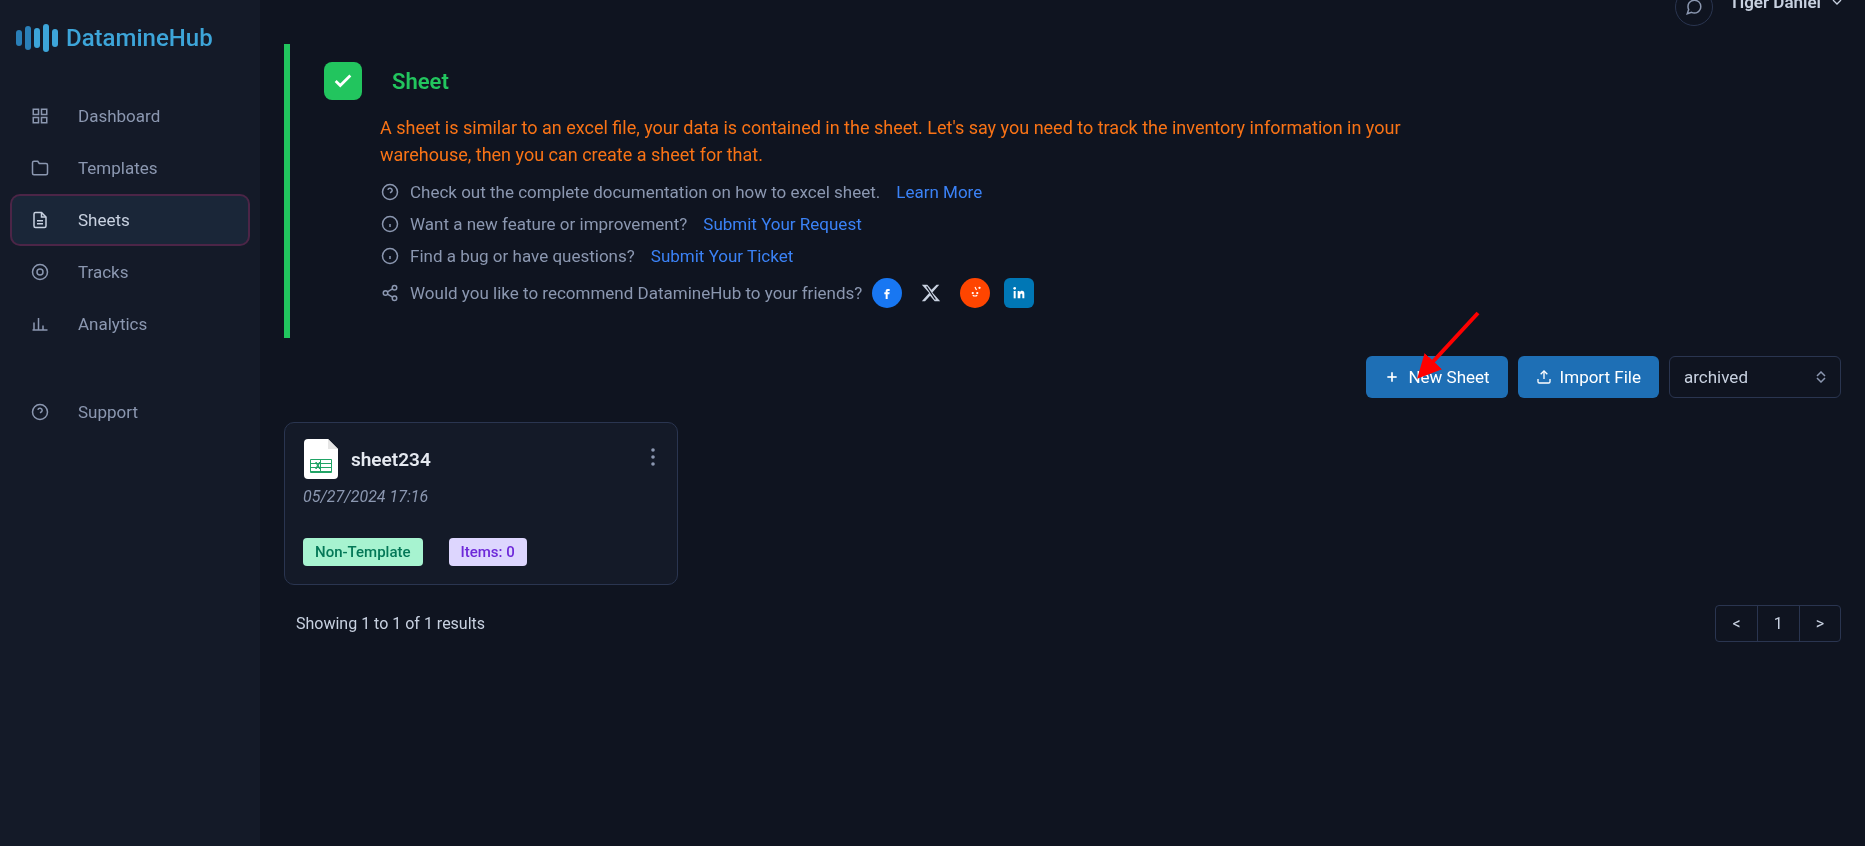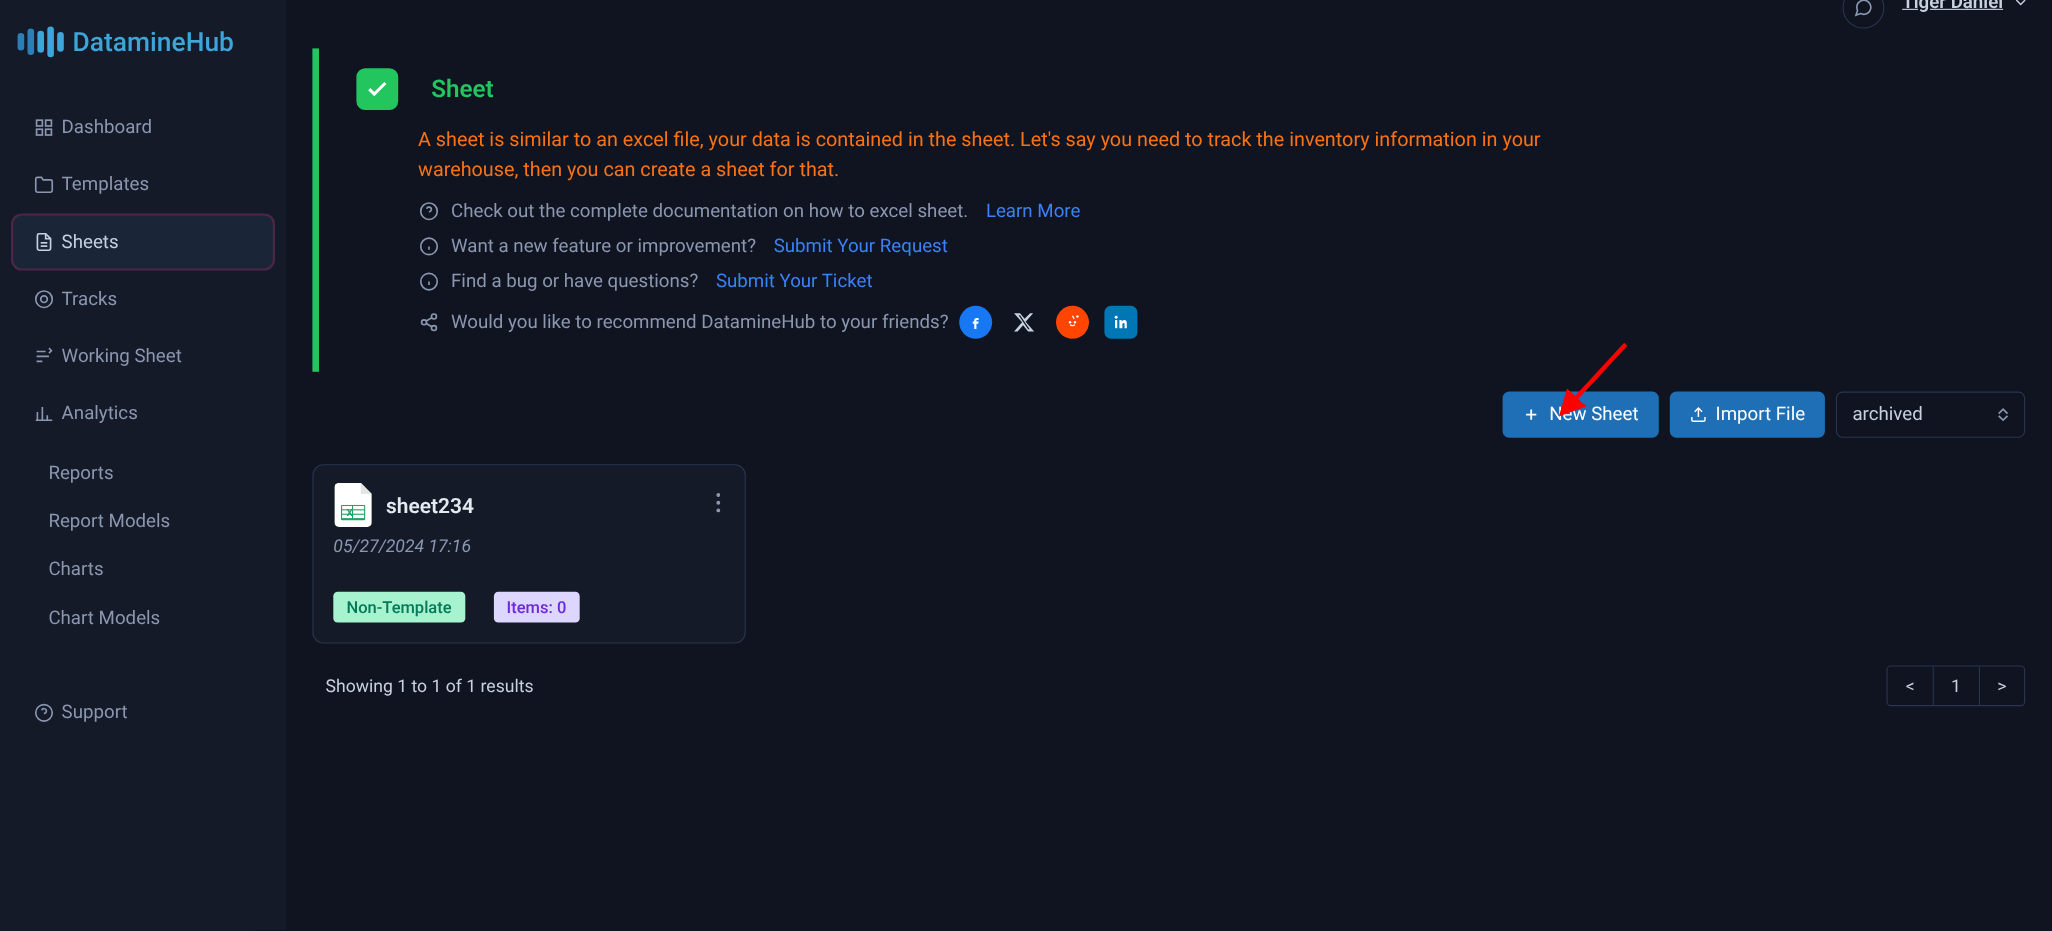--- a/index.html
+++ b/index.html
@@ -91,7 +91,6 @@
       justify-content: flex-end;
       padding: 0 20px;
       gap: 16px;
-      text-decoration: underline;
     }
     .chat-icon {
       width: 38px; height: 38px;

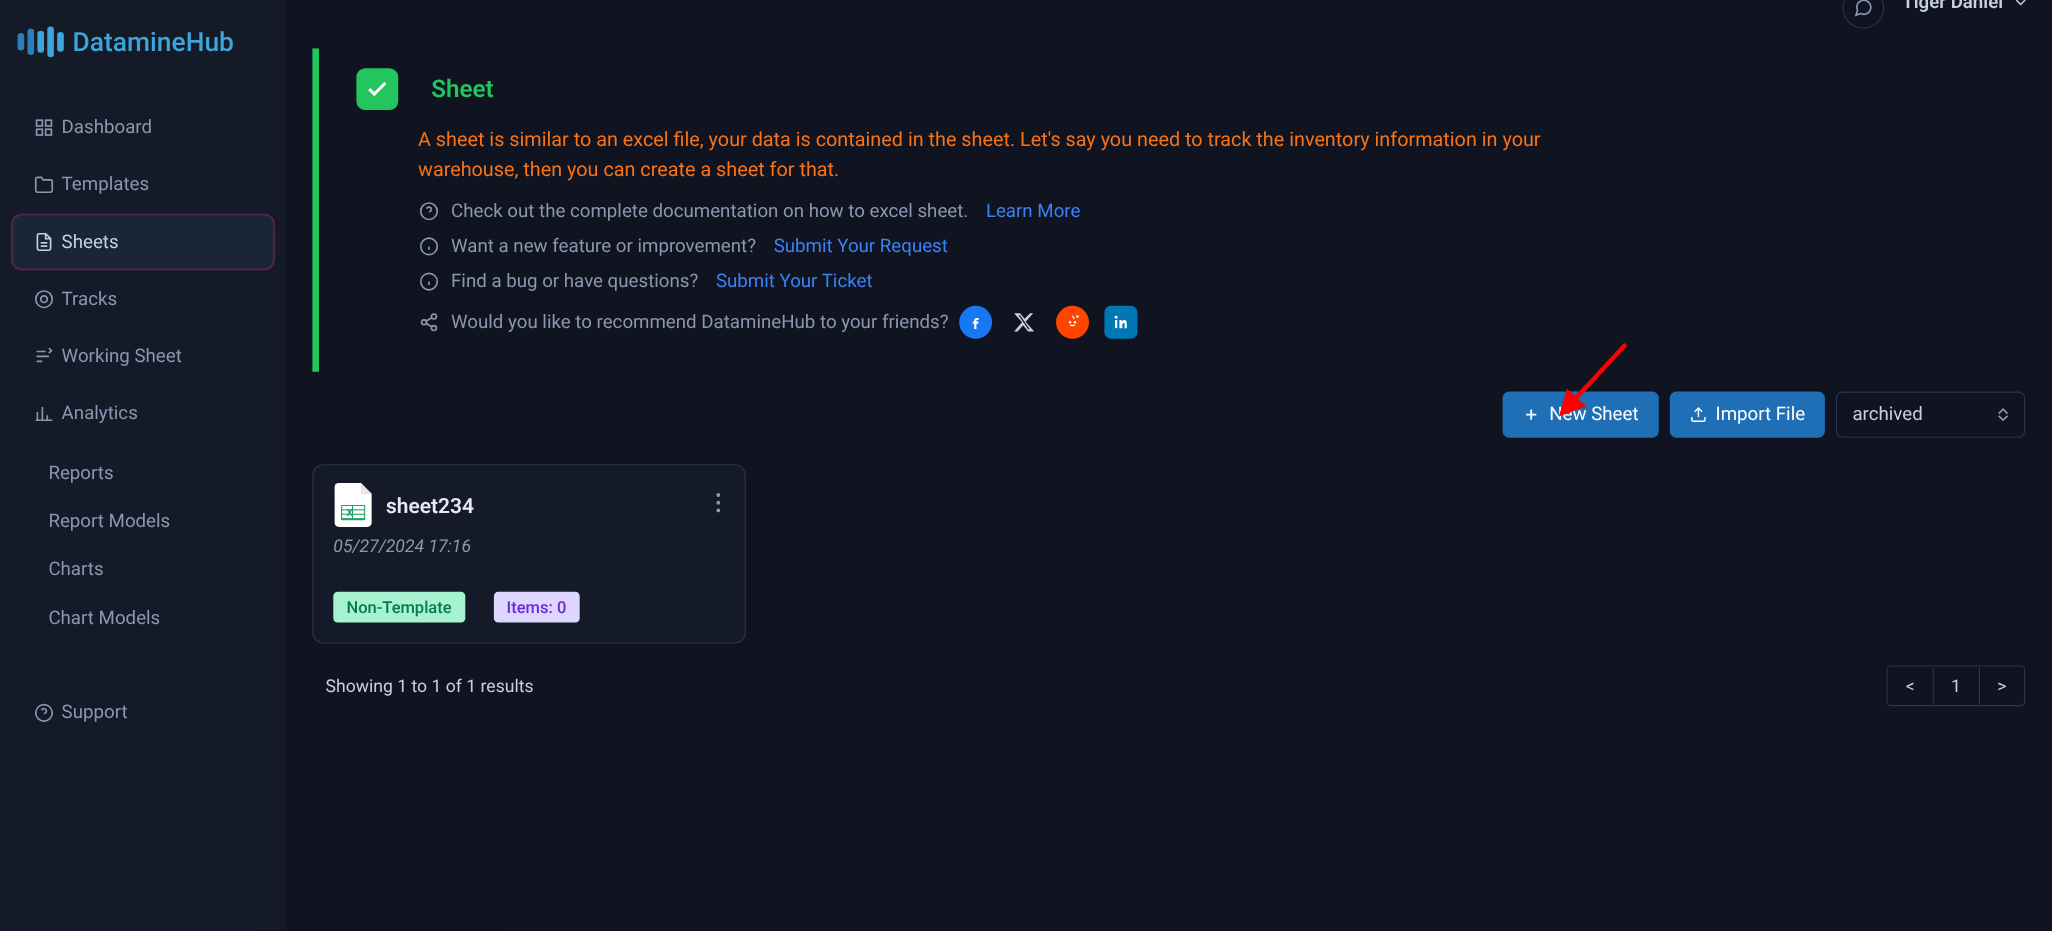--- a/index.html
+++ b/index.html
@@ -47,7 +47,7 @@
     .nav-item {
       display: flex;
       align-items: center;
-      gap: 6px;
+      gap: 28px;
       padding: 14px 18px;
       color: #8b97b0;
       font-size: 17px;

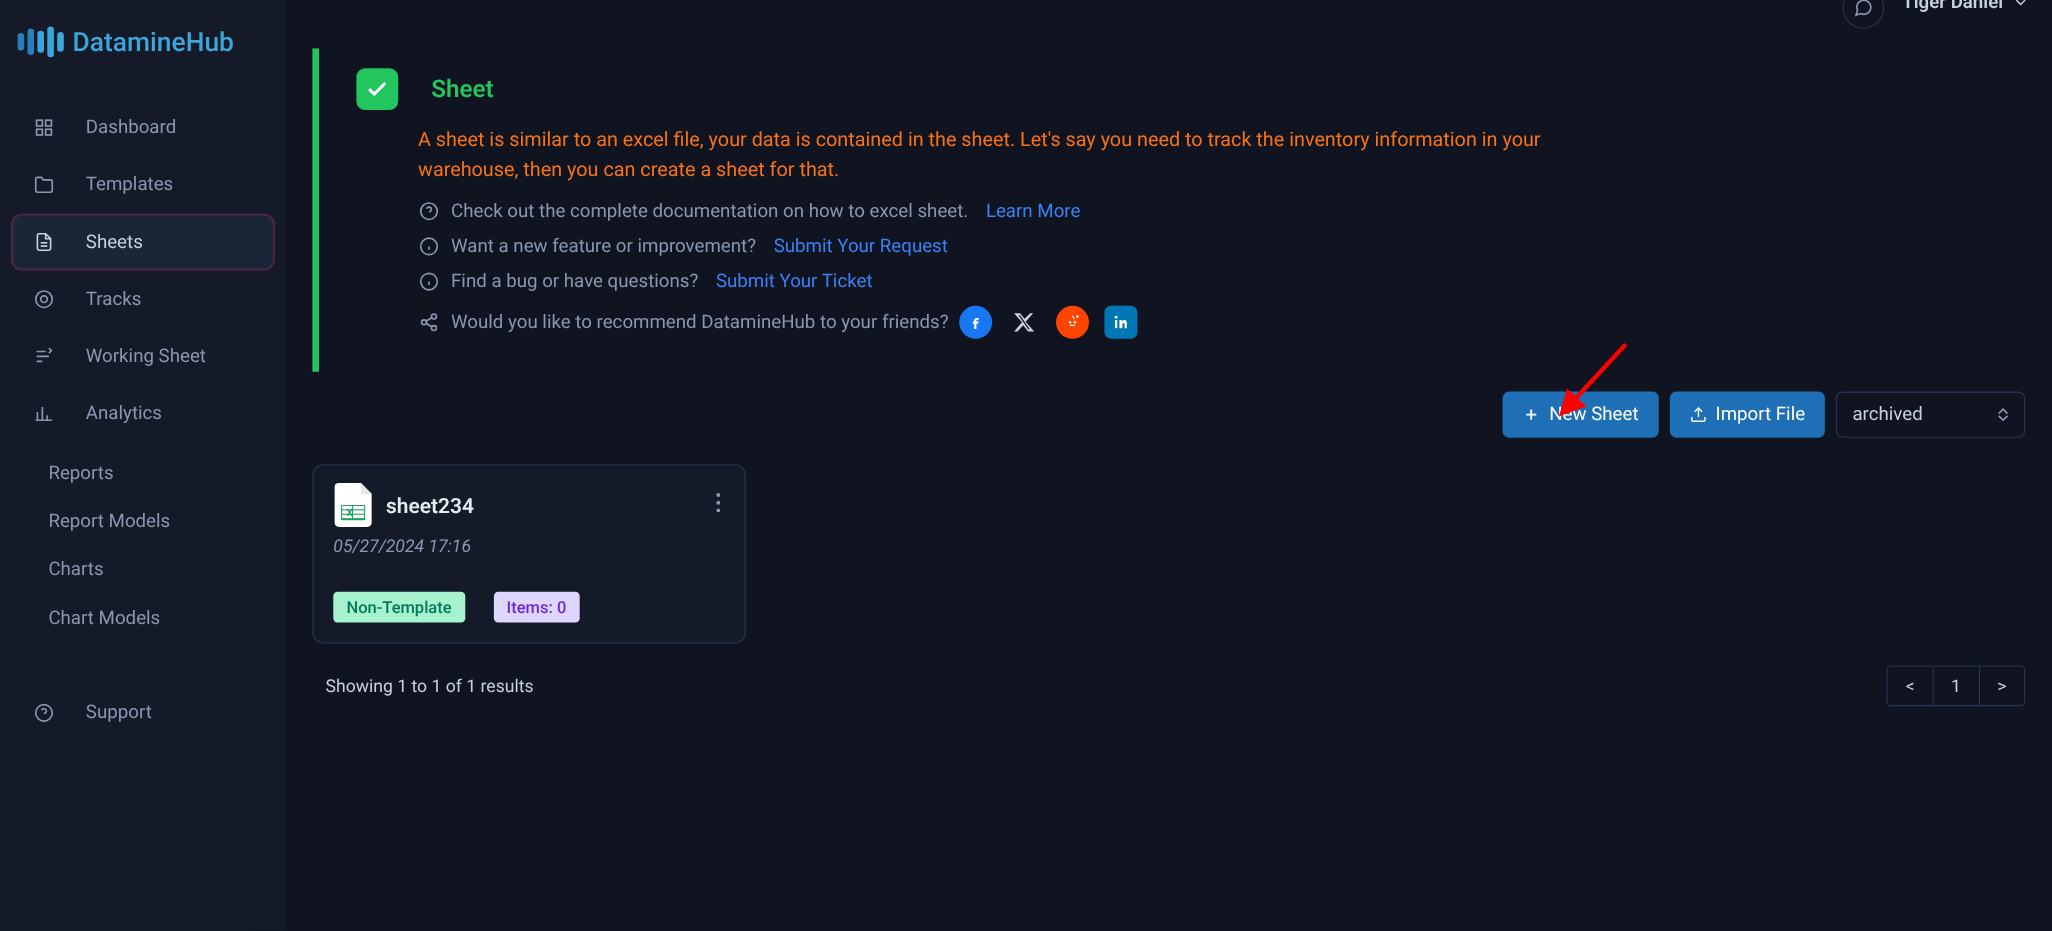--- a/index.html
+++ b/index.html
@@ -357,17 +357,6 @@
           </svg>
       </span>
       <span>Tracks</span>
-    </li>
-    <li class="nav-item">
-      <span class="nav-item-icon">
-        <svg width="18" height="18" viewBox="0 0 24 24" fill="none" stroke="currentColor" stroke-width="2">
-            <line x1="3" y1="6" x2="14" y2="6"></line>
-            <line x1="3" y1="12" x2="18" y2="12"></line>
-            <line x1="3" y1="18" x2="10" y2="18"></line>
-            <polyline points="18 16 21 19 18 22" transform="translate(0,-14)"></polyline>
-          </svg>
-      </span>
-      <span>Working Sheet</span>
     </li>
     <li class="nav-item">
       <span class="nav-item-icon">

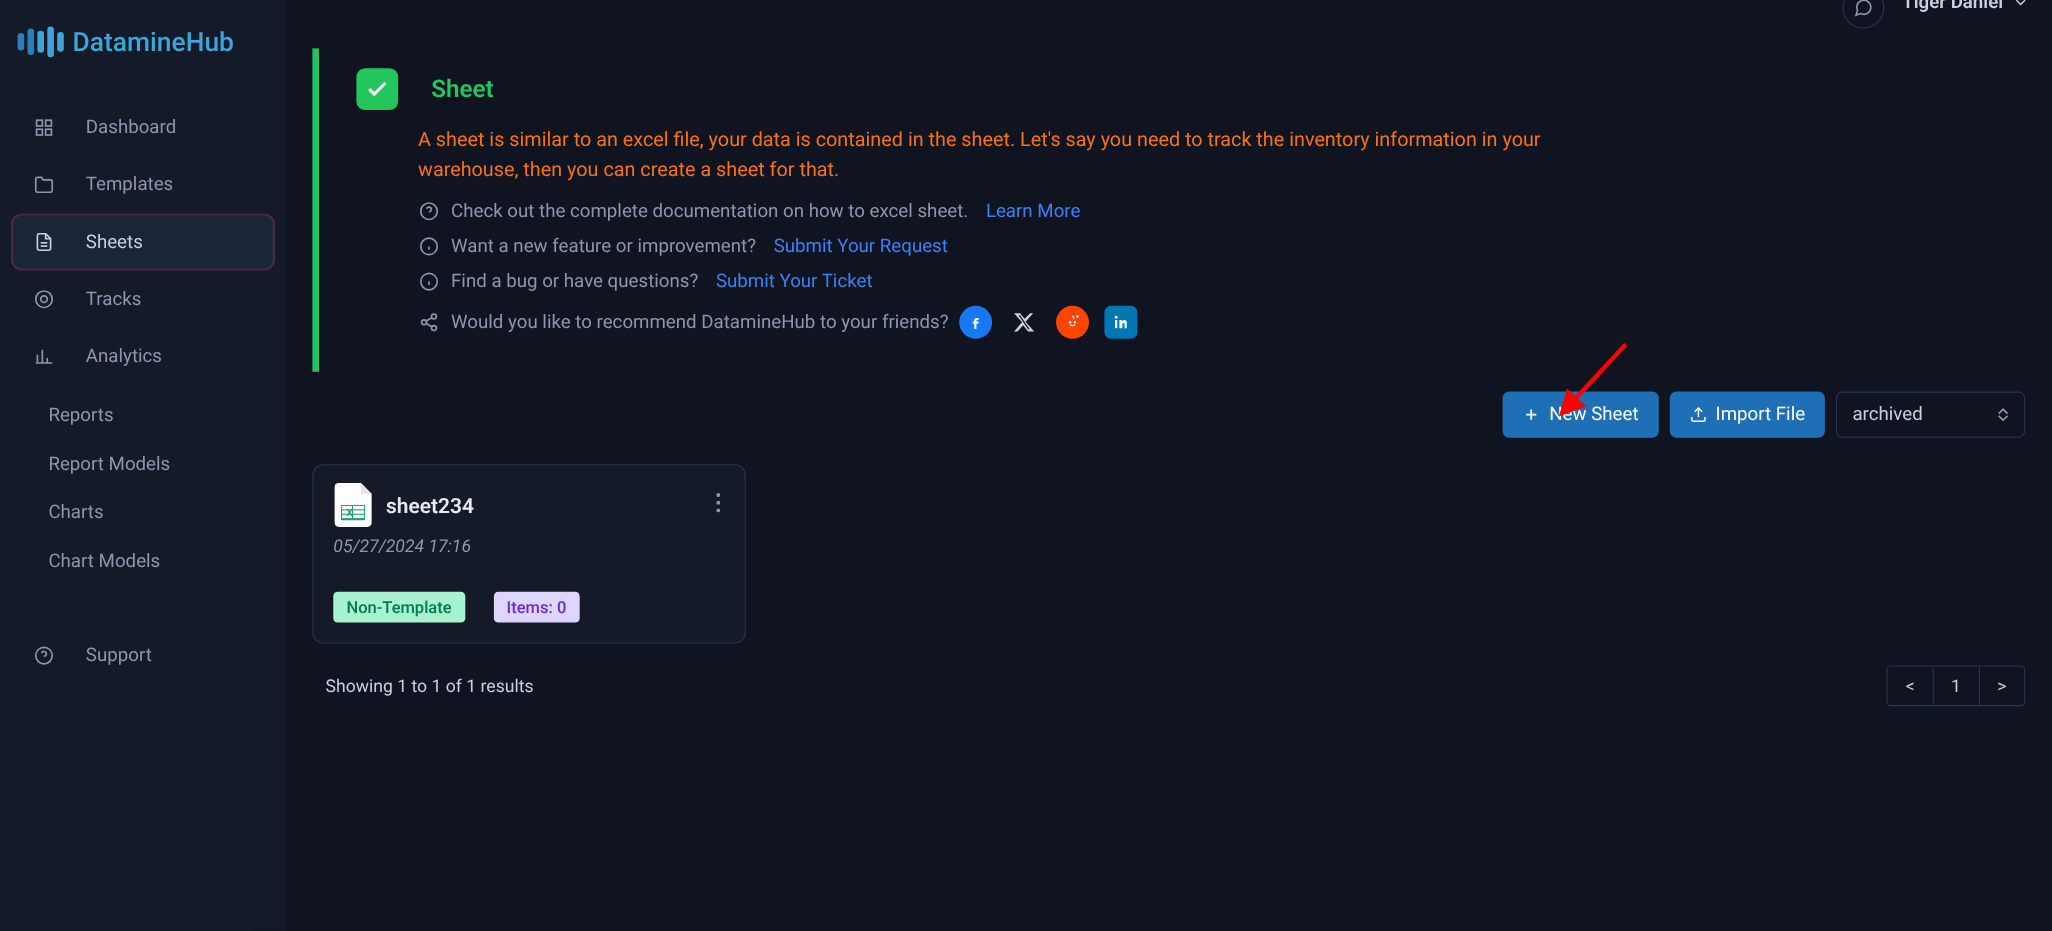--- a/index.html
+++ b/index.html
@@ -371,12 +371,6 @@
     </li>
   </ul>
 
-  <ul class="nav-sub-list">
-    <li class="nav-sub-item">Reports</li>
-    <li class="nav-sub-item">Report Models</li>
-    <li class="nav-sub-item">Charts</li>
-    <li class="nav-sub-item">Chart Models</li>
-  </ul>
 
   <ul class="nav-list nav-section-gap">
     <li class="nav-item">

